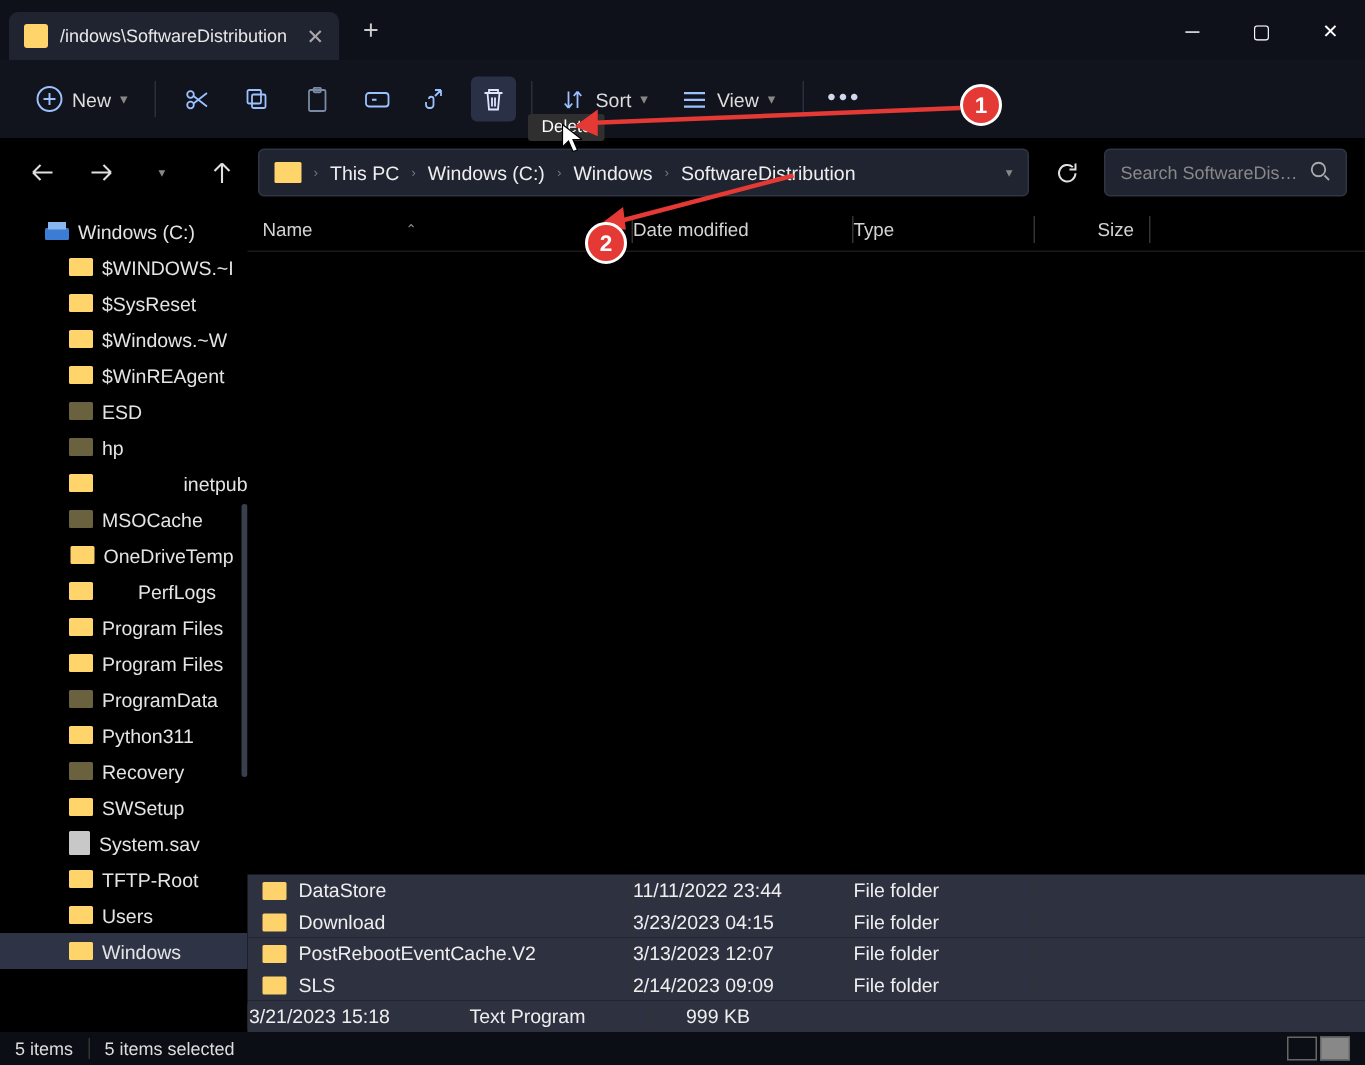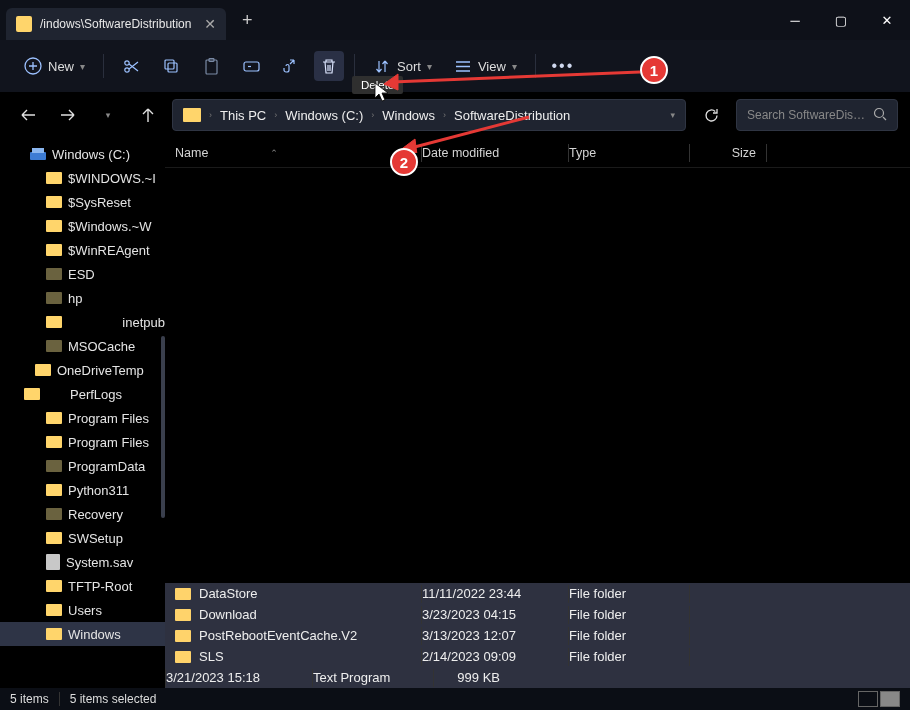--- a/index.html
+++ b/index.html
@@ -264,7 +264,7 @@
           <span class="fold-icon dark"></span>
           <span>MSOCache</span>
         </div>
-        <div class="tree-item" style="padding-left: 35px;">
+        <div class="tree-item" style="padding-left: 35px; margin-left: 12px;">
           <span class="fold-icon"></span>
           <span>OneDriveTemp</span>
         </div>

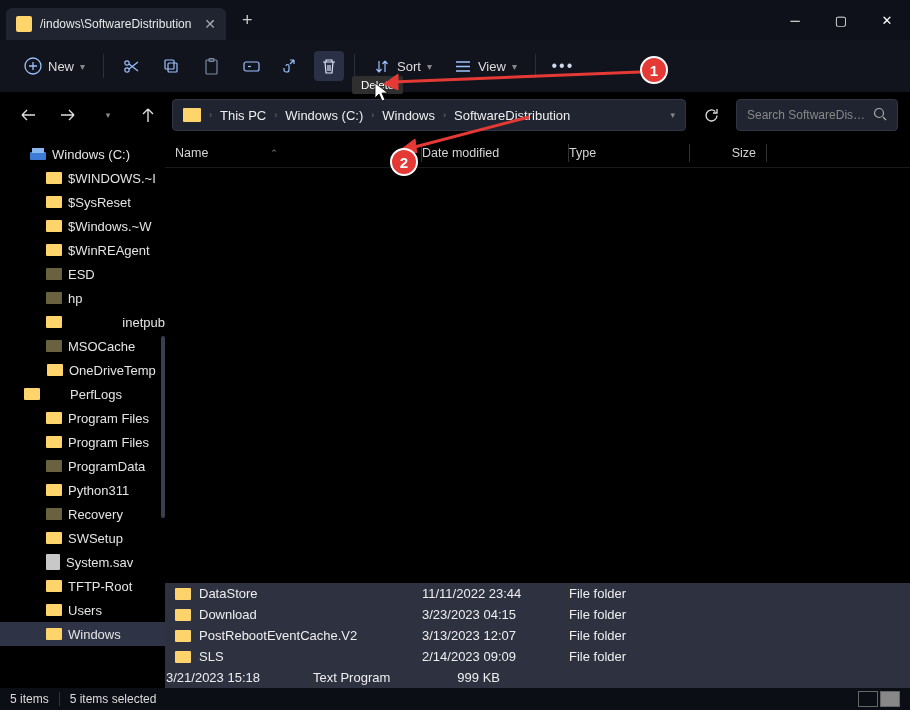--- a/index.html
+++ b/index.html
@@ -268,7 +268,7 @@
           <span class="fold-icon"></span>
           <span>OneDriveTemp</span>
         </div>
-        <div class="tree-item" style="padding-left: 24px; gap: 30px;">
+        <div class="tree-item" style="padding-left: 46px; gap: 30px;">
           <span class="fold-icon"></span>
           <span>PerfLogs</span>
         </div>

